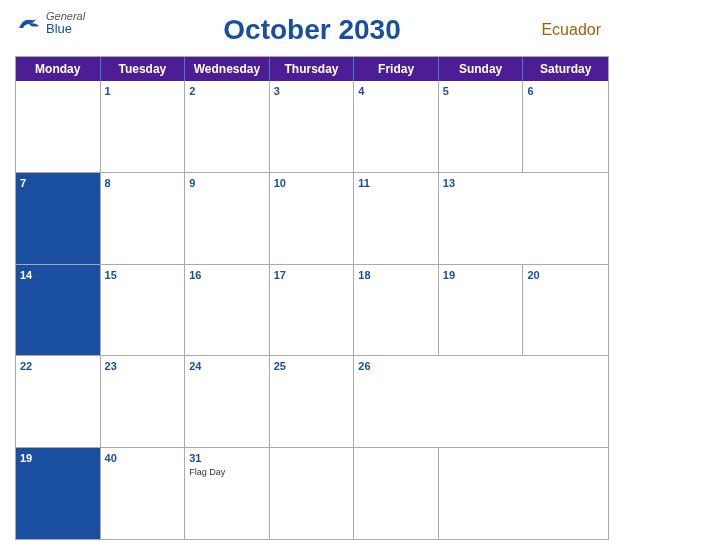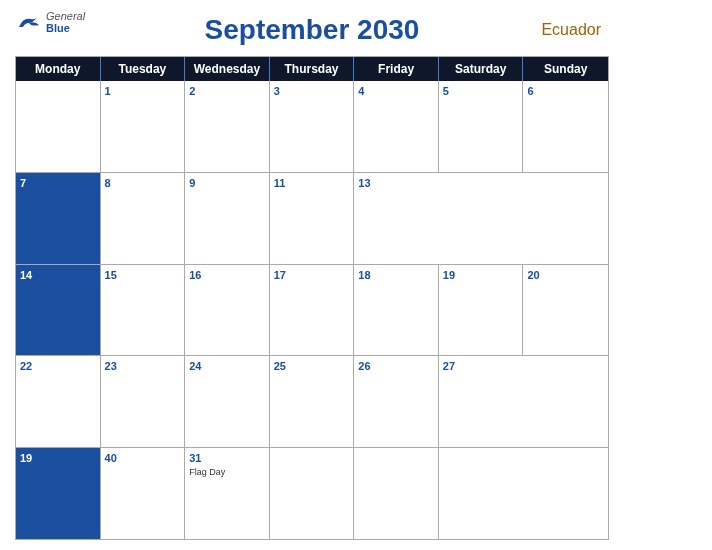--- a/index.html
+++ b/index.html
@@ -40,8 +40,8 @@
       font-style: italic;
     }
     .logo-blue {
-      font-size: 11px;
-      font-weight: bold;
+      font-size: 13px;
+      font-weight: normal;
       color: #1a4fa0;
     }
     .logo-bird {

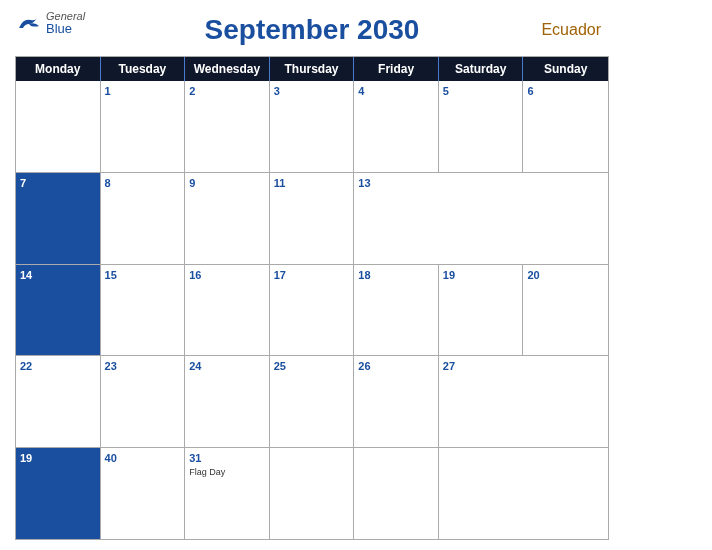--- a/index.html
+++ b/index.html
@@ -155,7 +155,7 @@
         </div>
       </div>
     </div>
-    <h1 class="title">September 2030</h1>
+    <h1 class="title">October 2030</h1>
     <div class="country">Ecuador</div>
   </div>
 

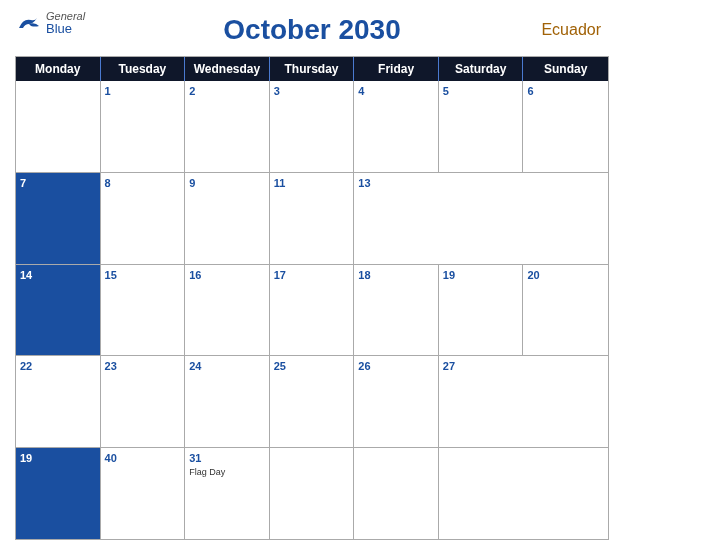--- a/index.html
+++ b/index.html
@@ -81,7 +81,7 @@
     .day-headers {
       display: grid;
       grid-template-columns: repeat(7, 1fr);
-      background: #0f172a;
+      background: #4c1d95;
     }
     .day-header {
       color: #fff;

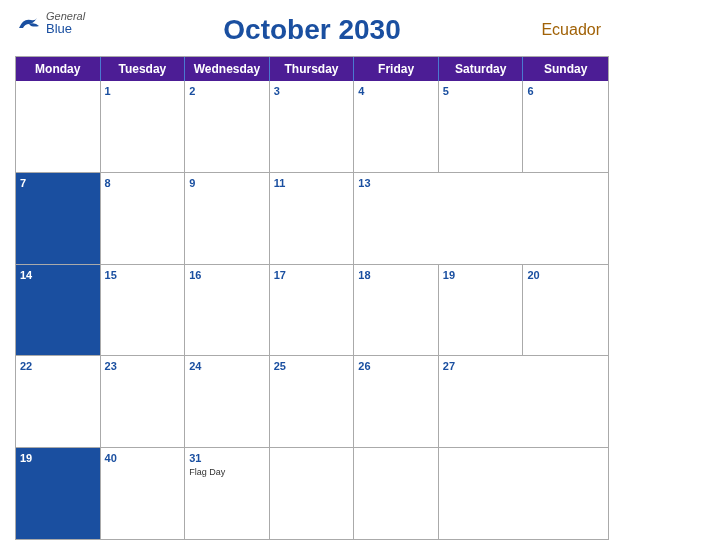--- a/index.html
+++ b/index.html
@@ -166,8 +166,8 @@
         <div class="day-header">Wednesday</div>
         <div class="day-header">Thursday</div>
         <div class="day-header">Friday</div>
+        <div class="day-header">Sunday</div>
         <div class="day-header">Saturday</div>
-        <div class="day-header">Sunday</div>
       </div>
     <div class="calendar-body">
     <div class="week-row">

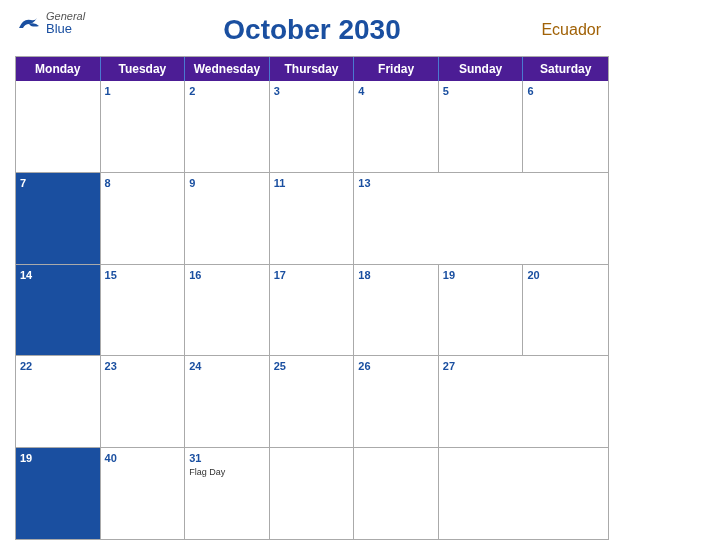--- a/index.html
+++ b/index.html
@@ -202,6 +202,9 @@
             <div class="day-num">9</div>
           </div>
           <div class="day-cell">
+            <div class="day-num">10</div>
+          </div>
+          <div class="day-cell">
             <div class="day-num">11</div>
           </div>
           <div class="day-cell">

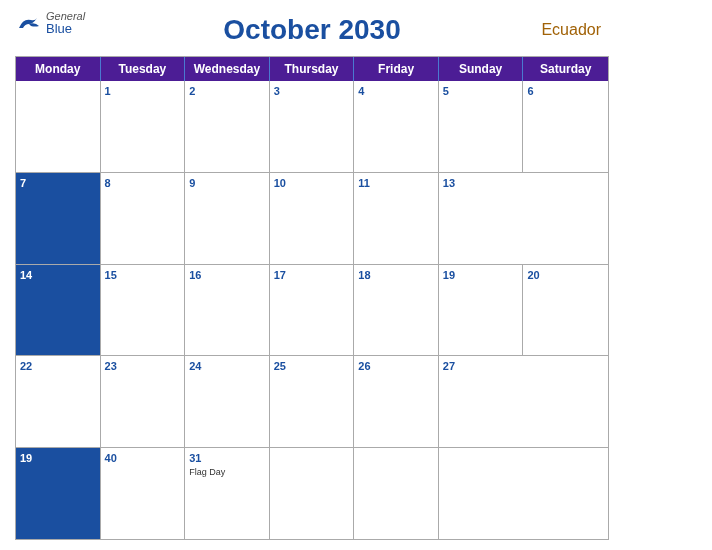--- a/index.html
+++ b/index.html
@@ -250,9 +250,6 @@
           <div class="day-cell">
             <div class="day-num">26</div>
           </div>
-          <div class="day-cell">
-            <div class="day-num">27</div>
-          </div>
         </div>
         <div class="week-row">
           <div class="day-cell num-cell">

